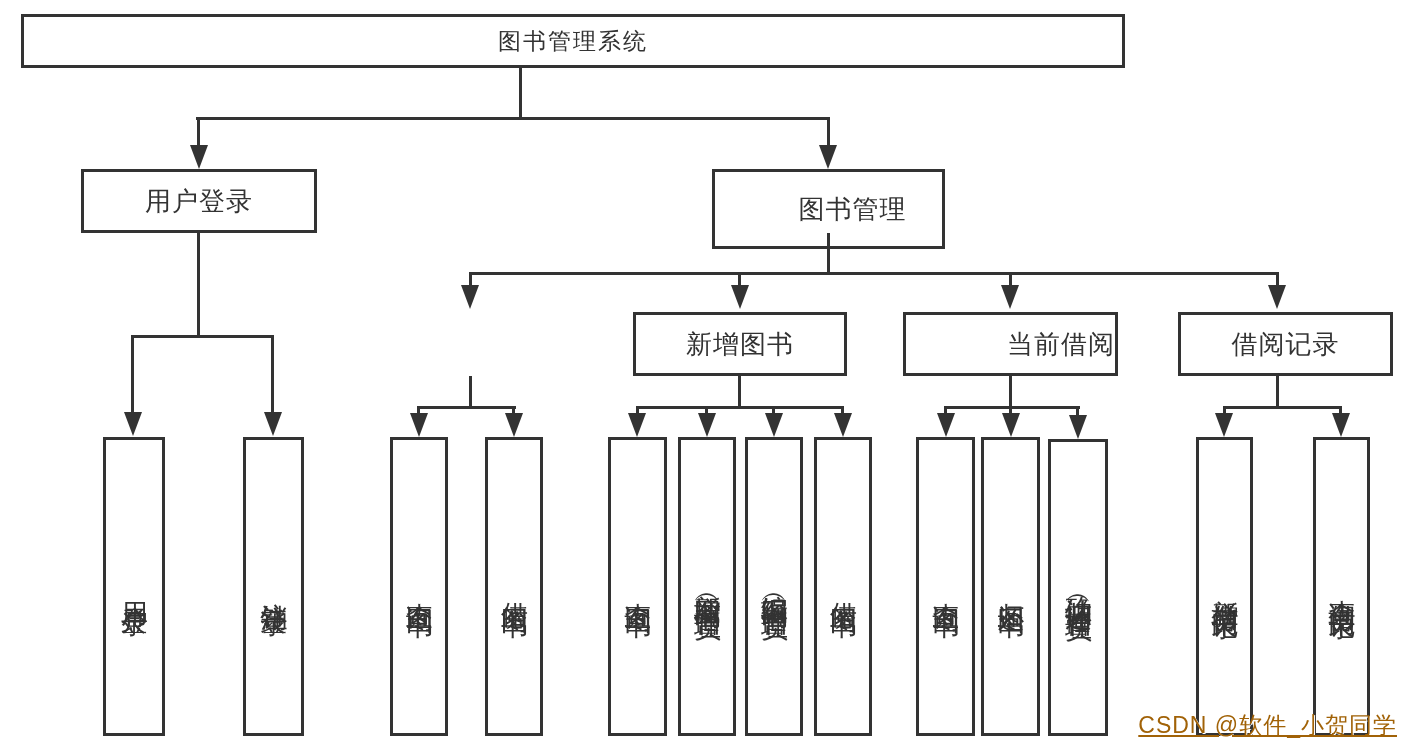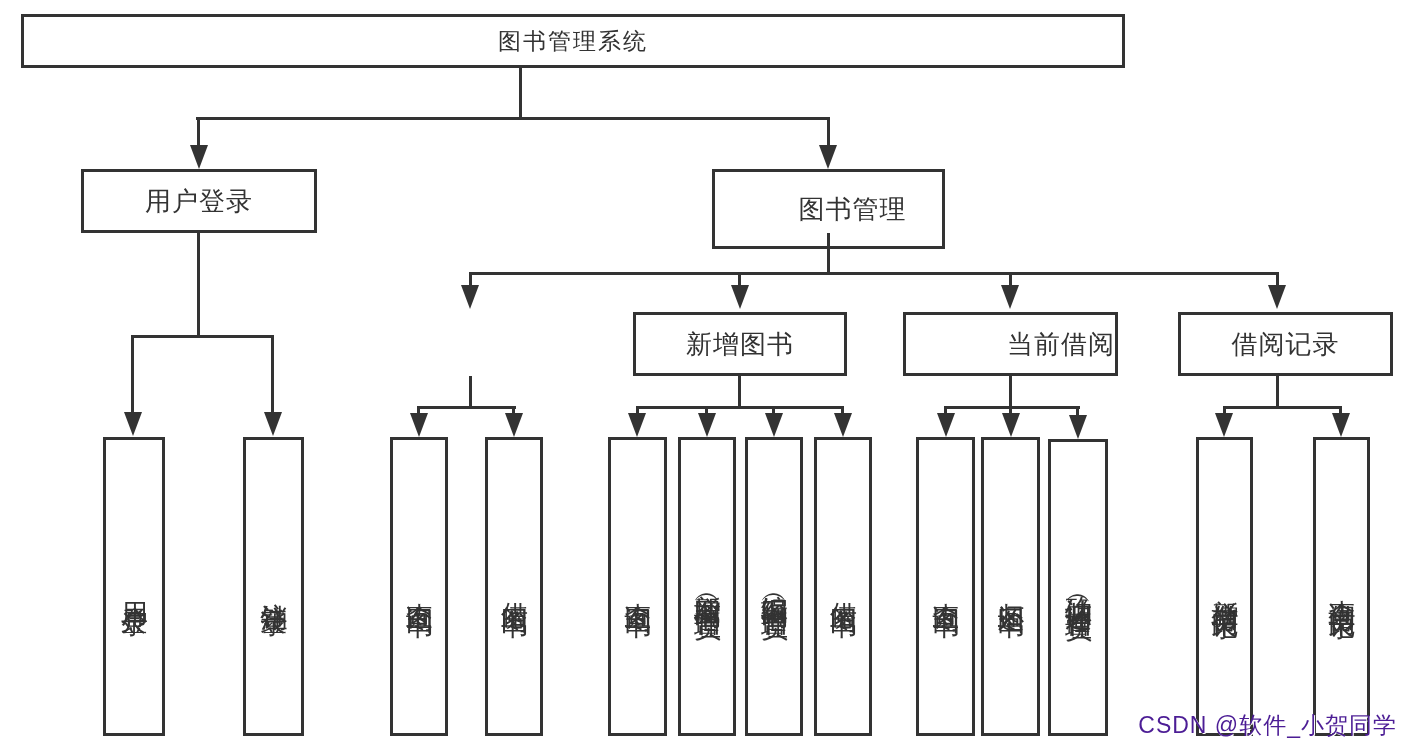--- a/index.html
+++ b/index.html
@@ -65,11 +65,12 @@
     right: 8px;
     top: 710px;
     font-size: 23px;
-    color: #4c1d95;
+    color: #a16207;
     letter-spacing: 1px;
     text-shadow: 1px 1px 0 #ffffff;
     z-index: 5;
     white-space: nowrap;
+    text-decoration: underline;
   }
 </style>
 </head>

